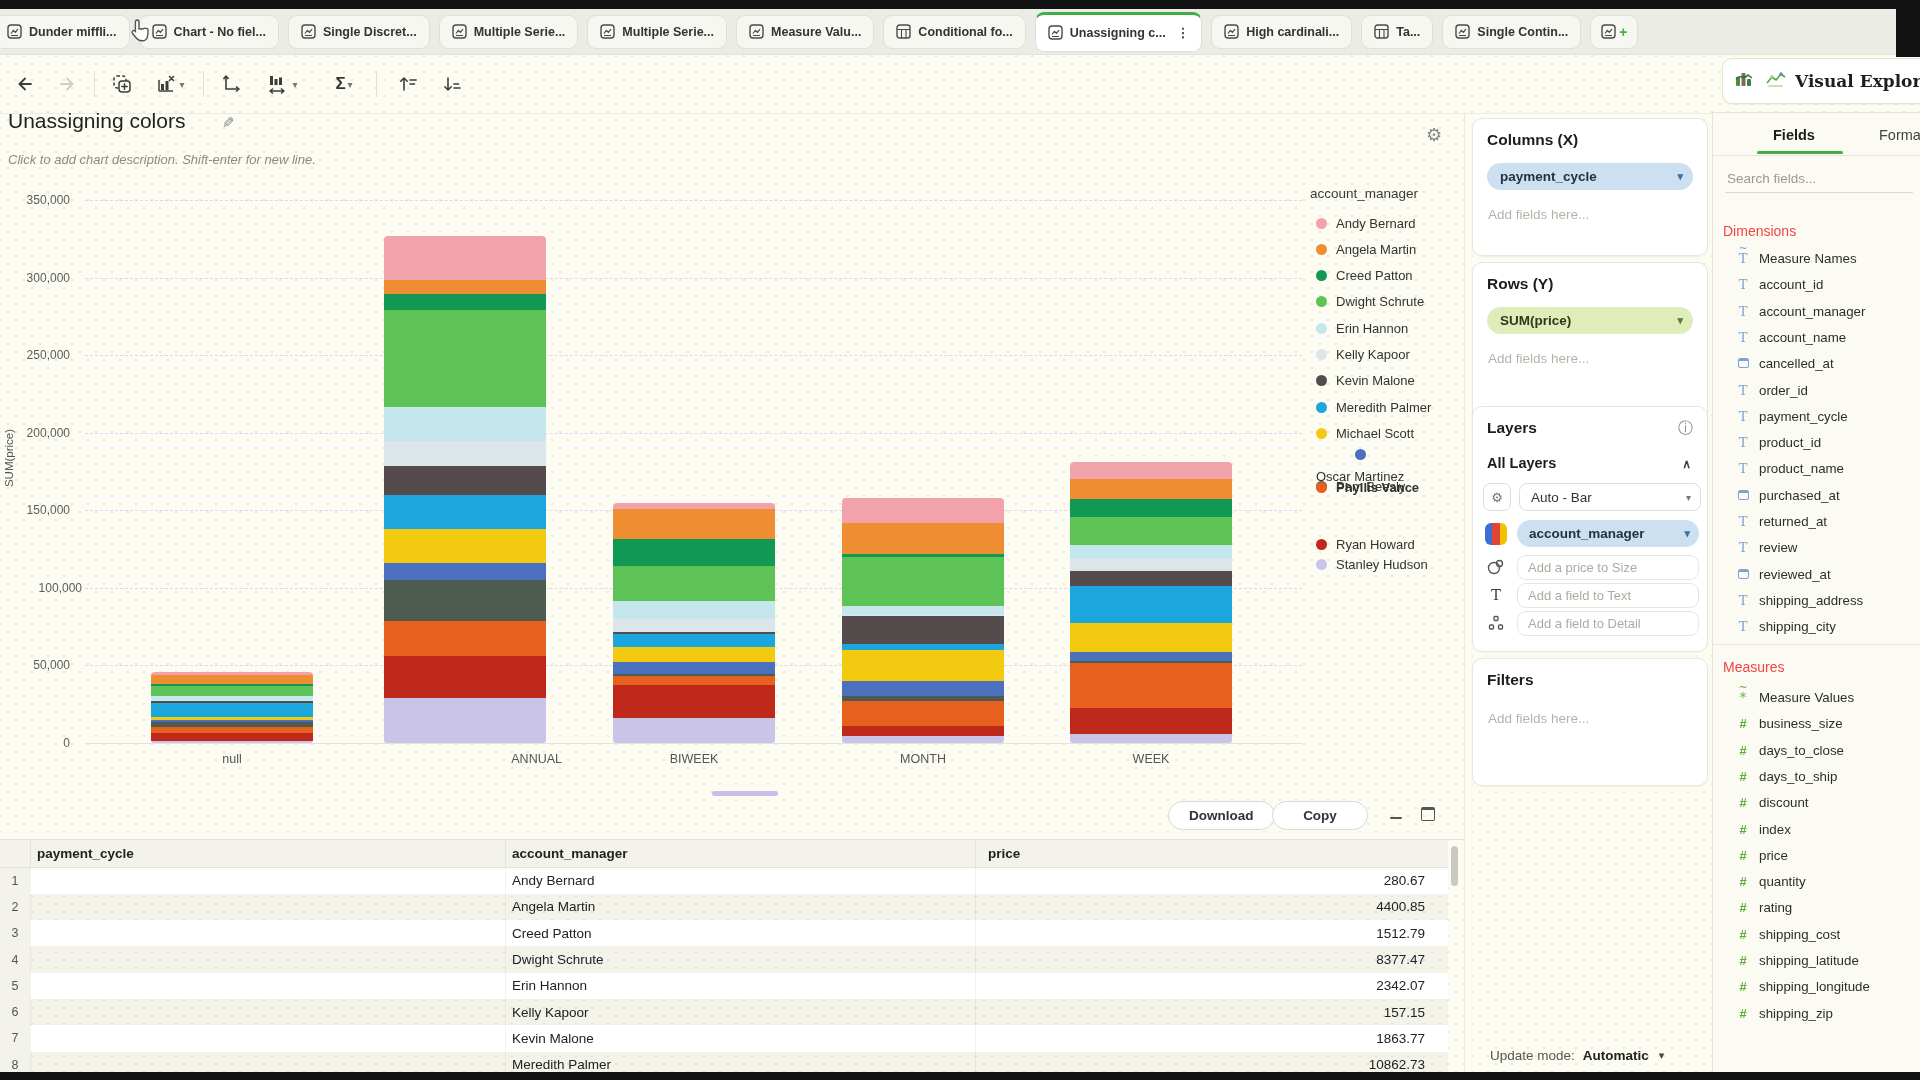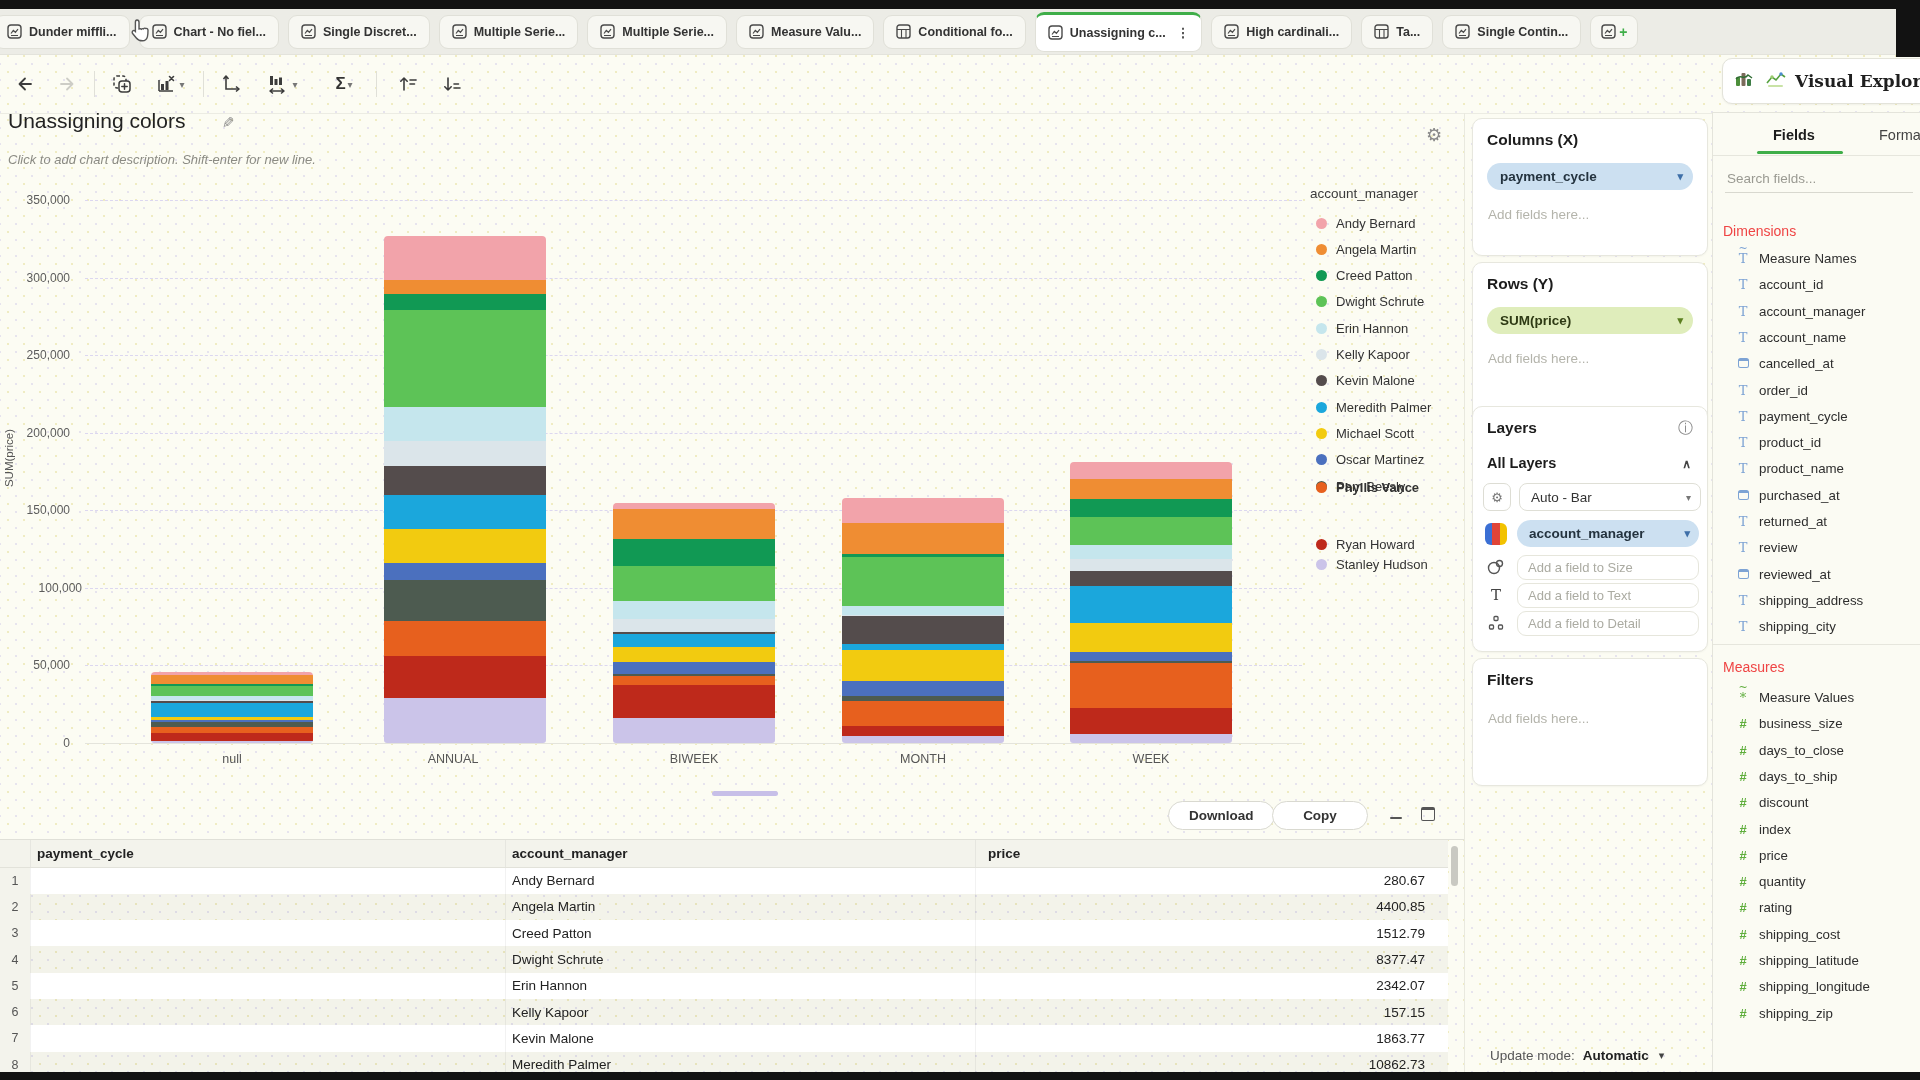--- a/index.html
+++ b/index.html
@@ -512,7 +512,7 @@
         <span class="swatch" style="background: rgb(242, 203, 16);"></span>
         <span>Michael Scott</span>
       </div>
-      <div class="abs legend-item" style="top: 448.7px;">
+      <div class="abs legend-item" style="top: 448.7px; flex-direction: column;">
         <span class="swatch" style="background: rgb(75, 112, 190);"></span>
         <span>Oscar Martinez</span>
       </div>

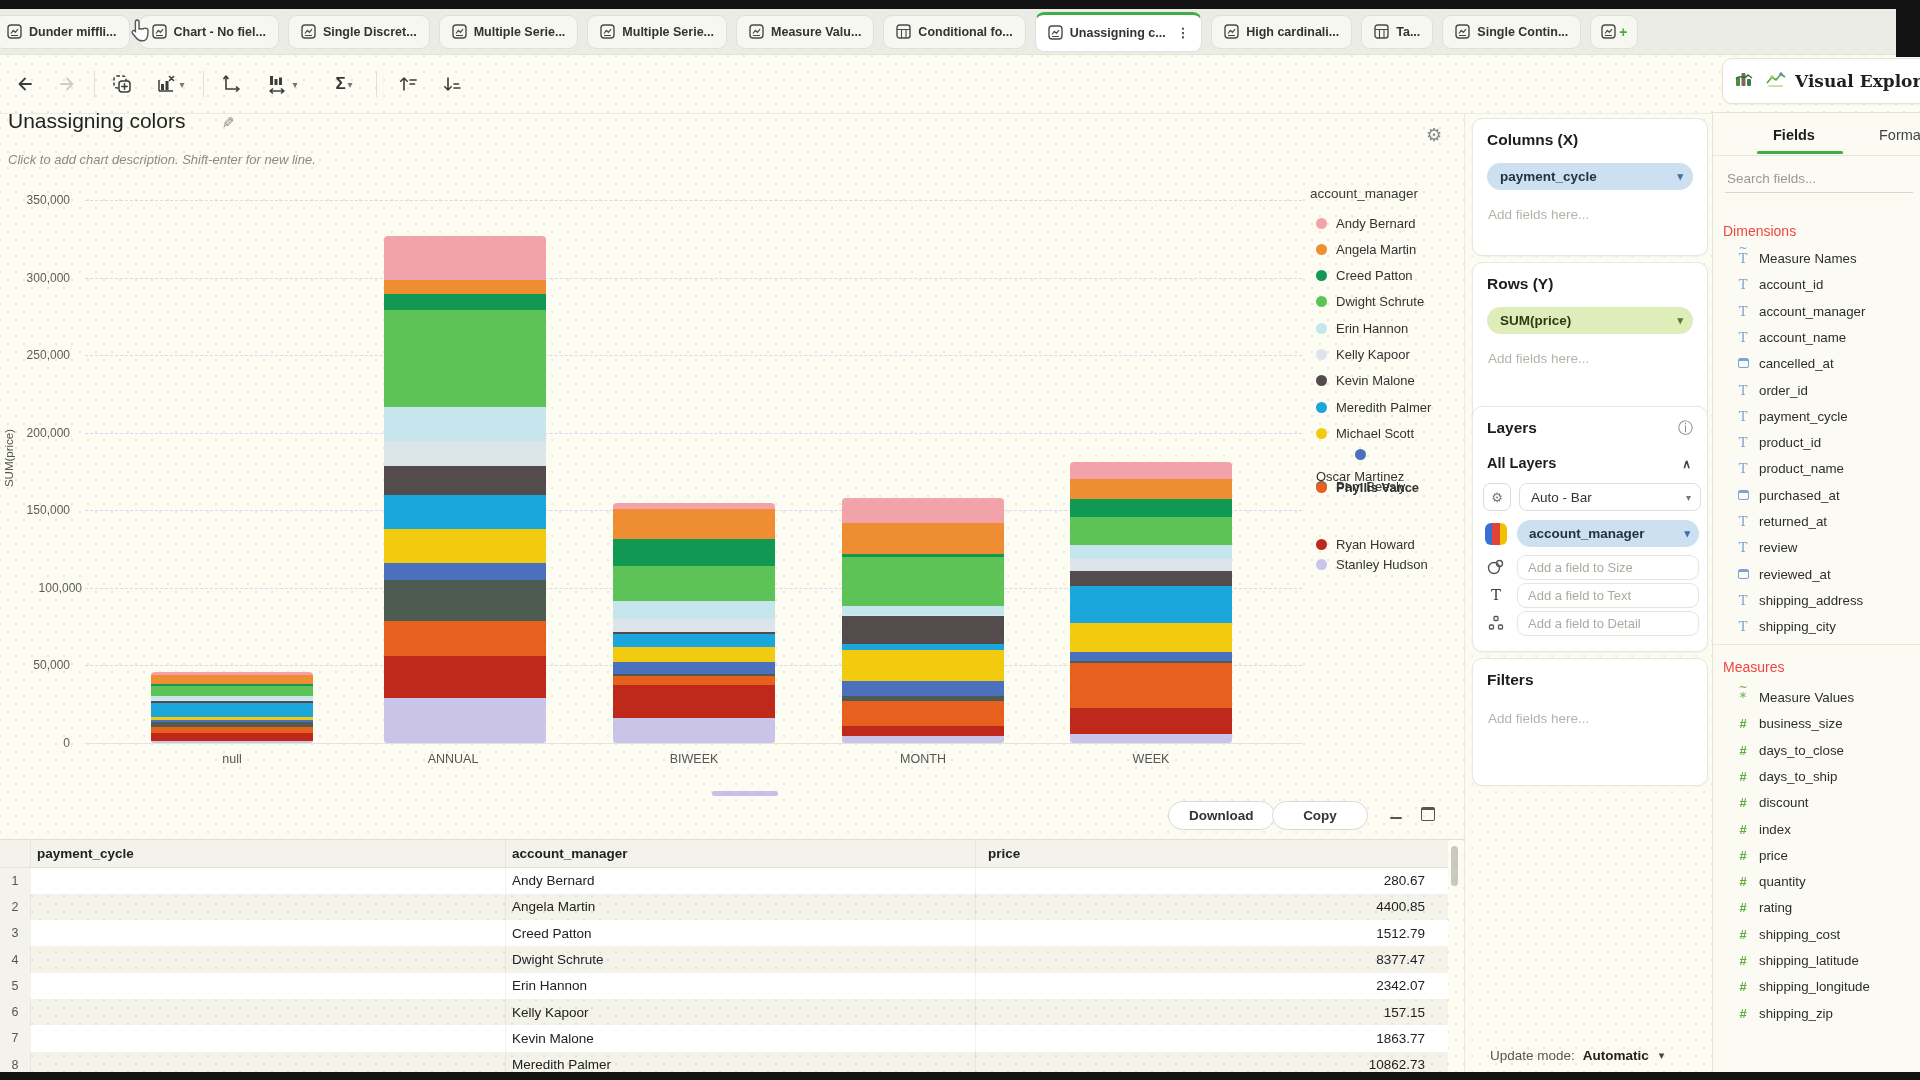--- a/index.html
+++ b/index.html
@@ -678,7 +678,7 @@
             <circle cx="13.5" cy="6.5" r="3" fill="none" stroke="#555" stroke-width="1.4"></circle>
           </svg>
       </span>
-      <div class="ghostinput">Add a field to Size</div>
+      <div class="ghostinput">Add a price to Size</div>
     </div>
     <div class="lrow" style="top:175px;">
       <span class="lrow-icon ticon">T</span>

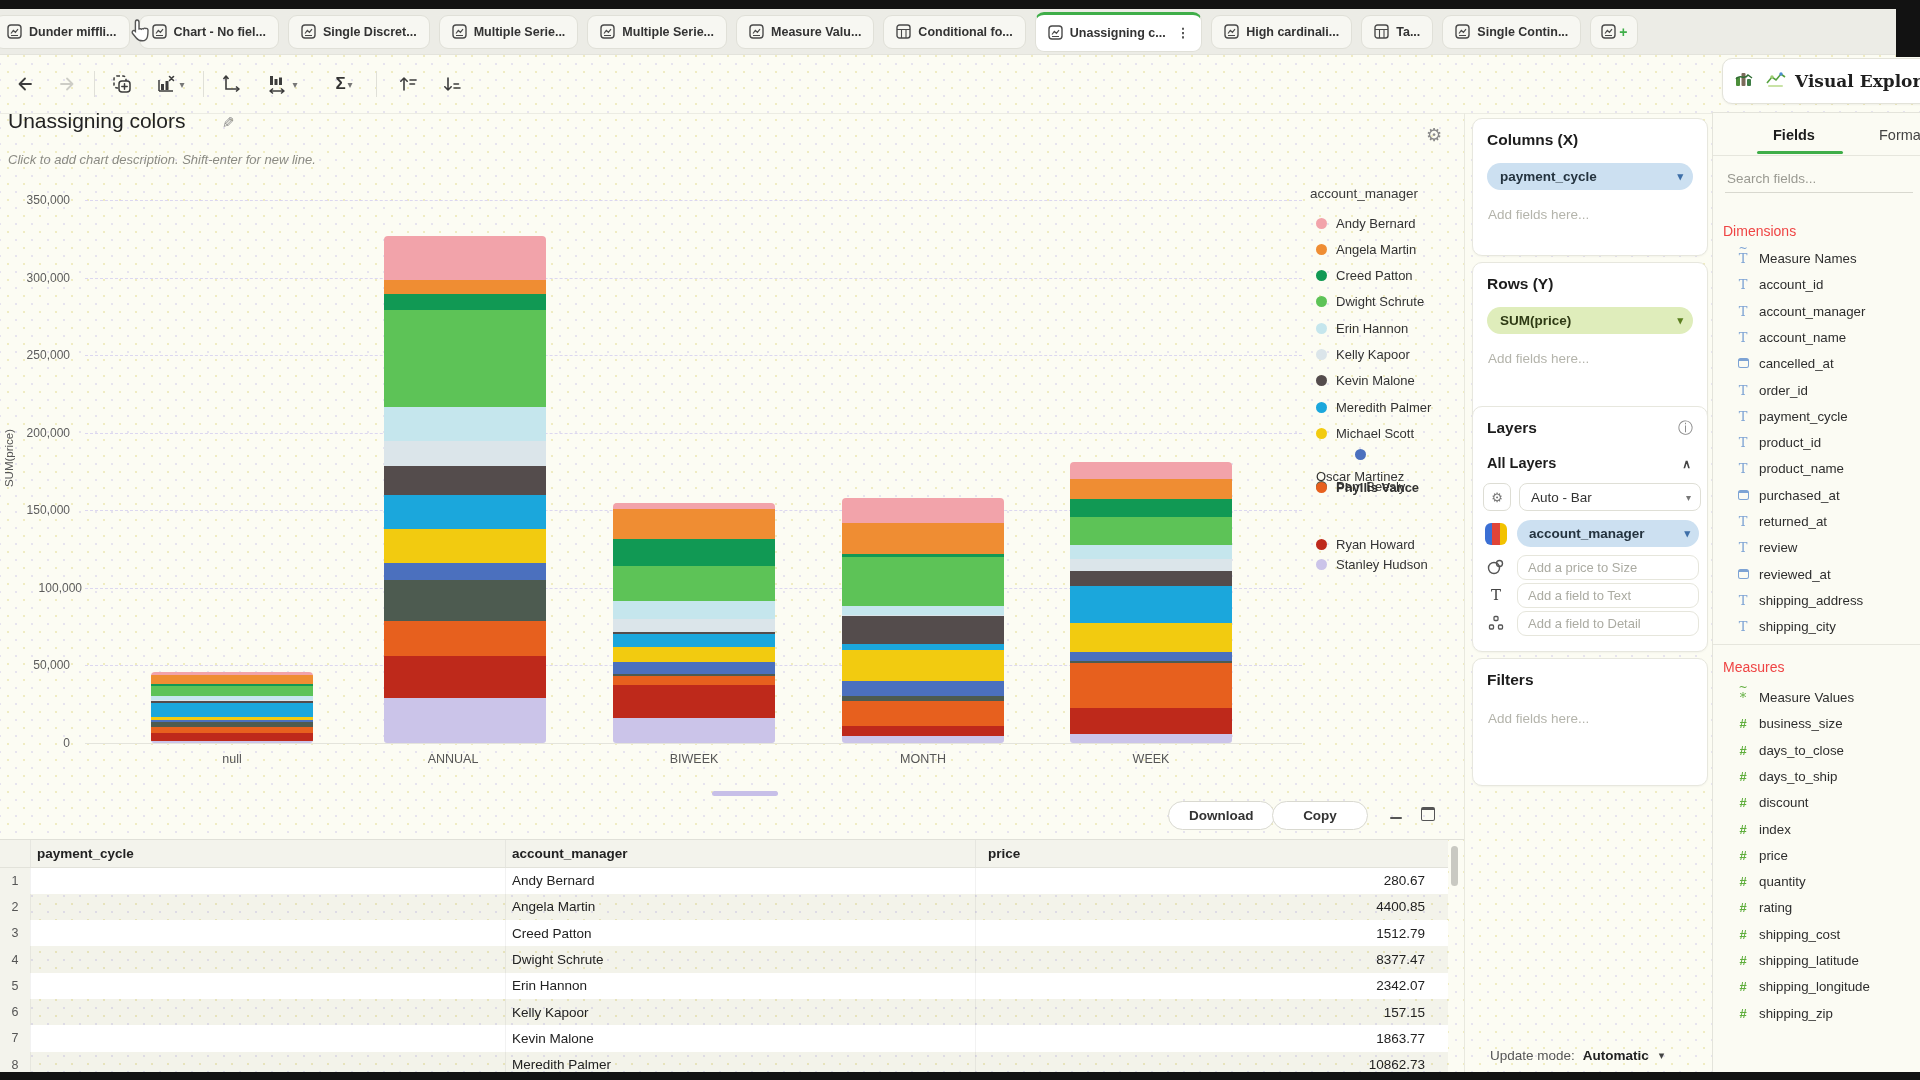--- a/index.html
+++ b/index.html
@@ -419,7 +419,7 @@
         <div style="height: 41.7334px; background: rgb(190, 41, 27);"></div>
         <div style="height: 44.9914px; background: rgb(203, 196, 233);"></div>
       </div>
-      <div class="abs xlab" style="left: 372px;">ANNUAL</div>
+      <div class="abs xlab" style="left: 400px; text-align: right;">ANNUAL</div>
       <div class="abs bar-col" style="left: 613px; top: 502.529px; width: 162px; height: 240.471px;">
         <div style="height: 6.67114px; background: rgb(242, 163, 170);"></div>
         <div style="height: 29.9426px; background: rgb(239, 141, 51);"></div>

